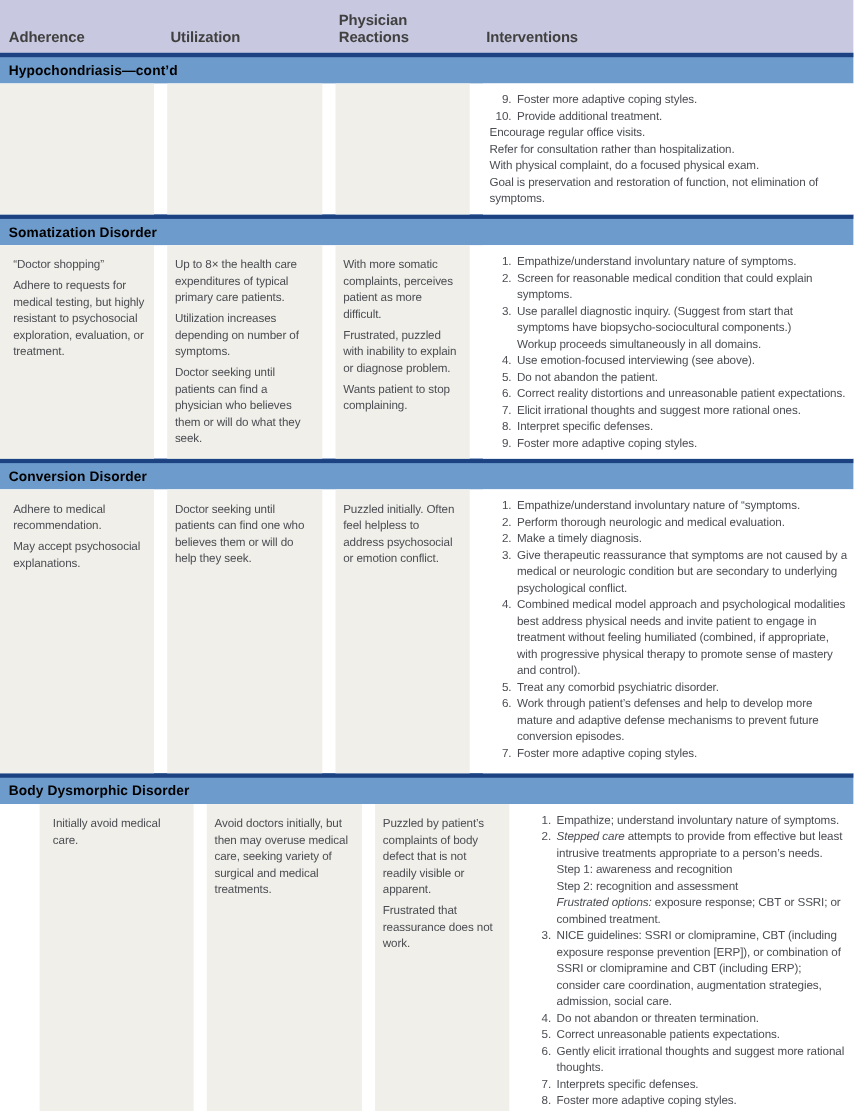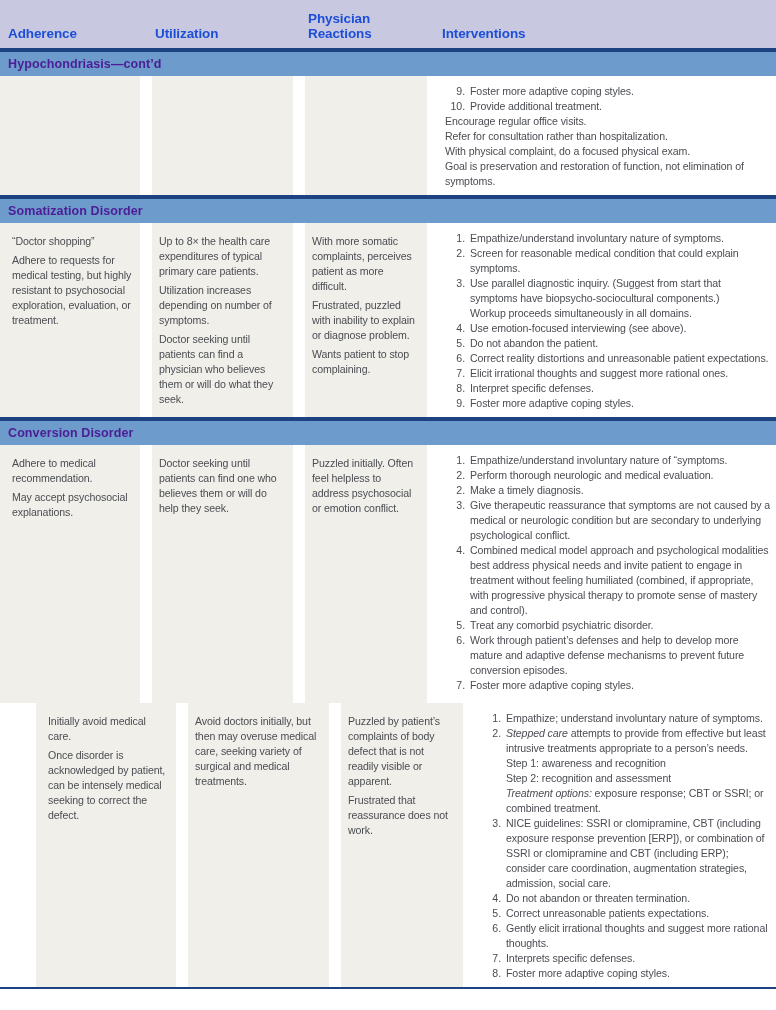--- a/index.html
+++ b/index.html
@@ -23,7 +23,7 @@
     font-weight: bold;
     font-size: 13.5px;
     line-height: 15px;
-    color: #1d4ed8;
+    color: #404040;
     padding: 0 0 7px 3px;
     letter-spacing: -0.1px;
   }

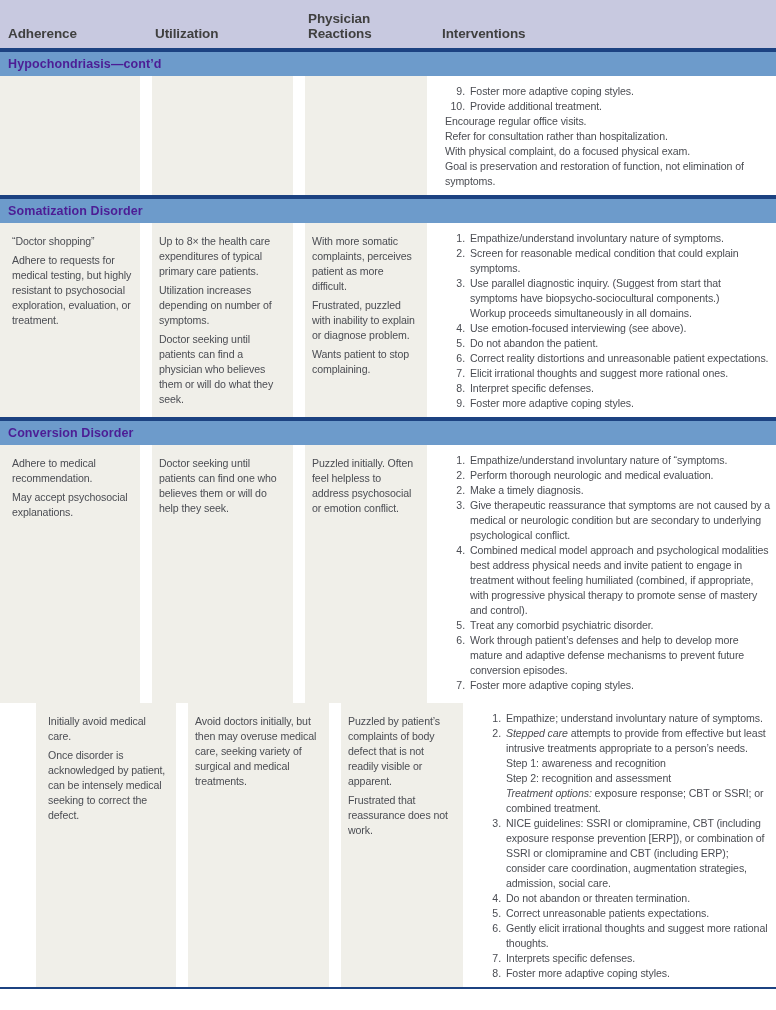--- a/index.html
+++ b/index.html
@@ -38,7 +38,7 @@
     align-items: center;
   }
   .section-title {
-    color: #4c1d95;
+    color: #000000;
     font-weight: bold;
     font-size: 12.5px;
     padding-left: 8px;

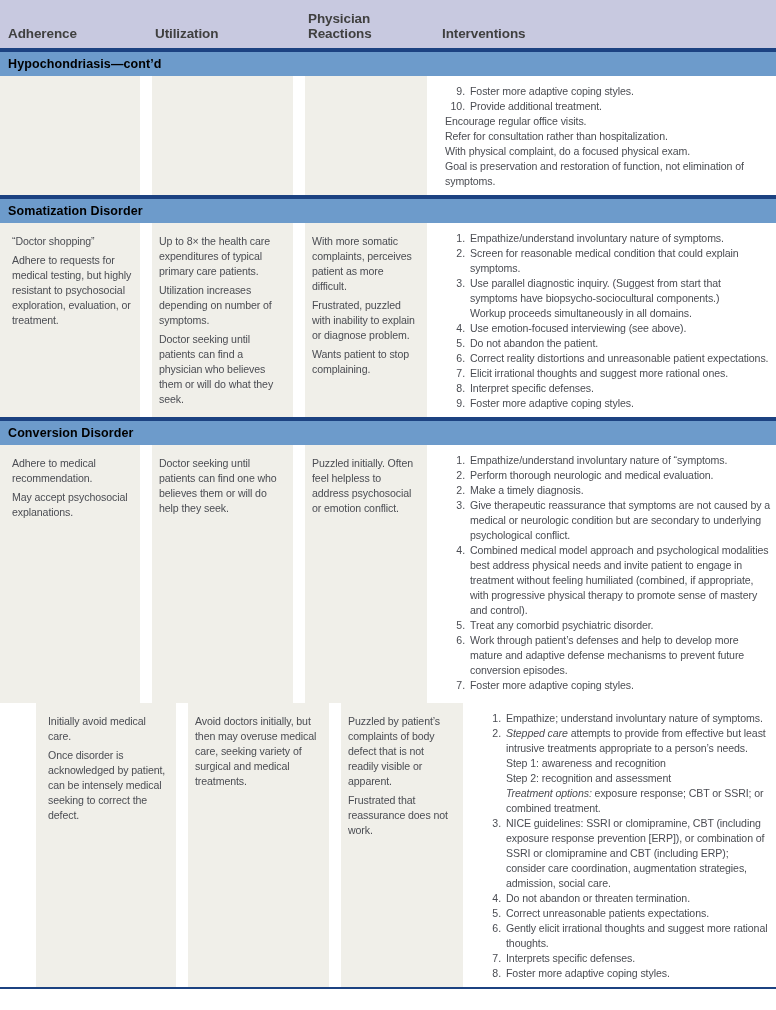--- a/index.html
+++ b/index.html
@@ -281,6 +281,9 @@
           </div>
         </div>
       </div>
+      <div class="section-band">
+        <div class="section-title">Body Dysmorphic Disorder</div>
+      </div>
       <div class="row row-3">
         <div class="cell first">
           <div class="para">Initially avoid medical care.</div>

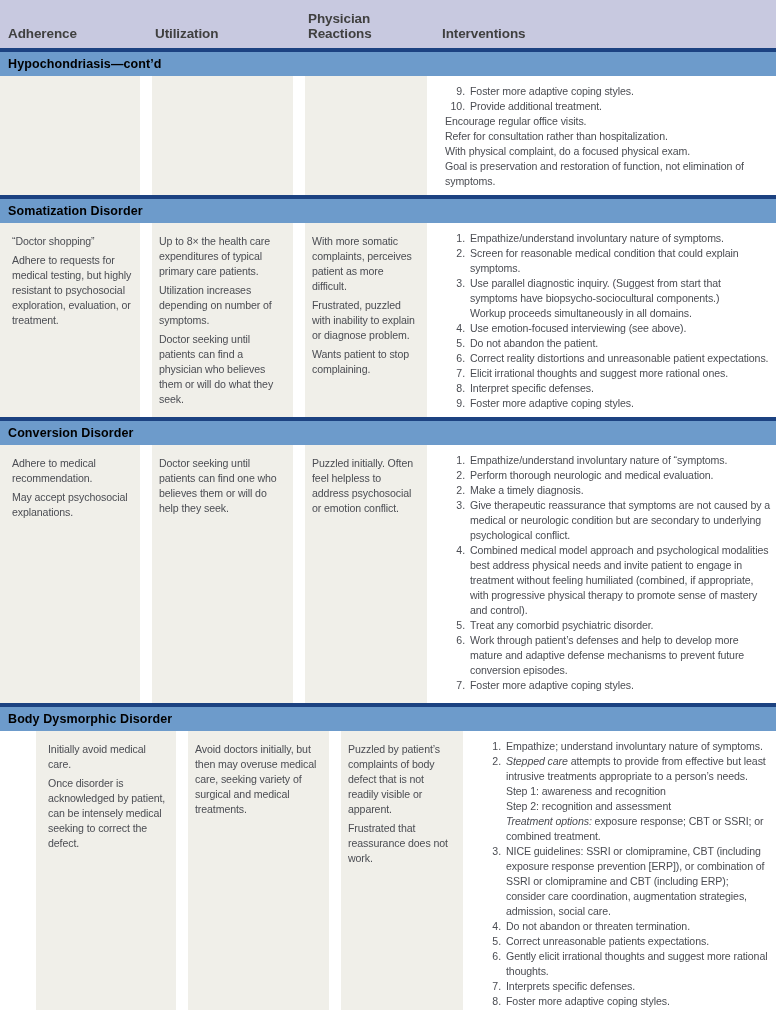--- a/index.html
+++ b/index.html
@@ -287,7 +287,6 @@
       <div class="row row-3">
         <div class="cell first">
           <div class="para">Initially avoid medical care.</div>
-          <div class="para">Once disorder is acknowledged by patient, can be intensely medical seeking to correct the defect.</div>
         </div>
         <div class="cell">
           <div class="para">Avoid doctors initially, but then may overuse medical care, seeking variety of surgical and medical treatments.</div>

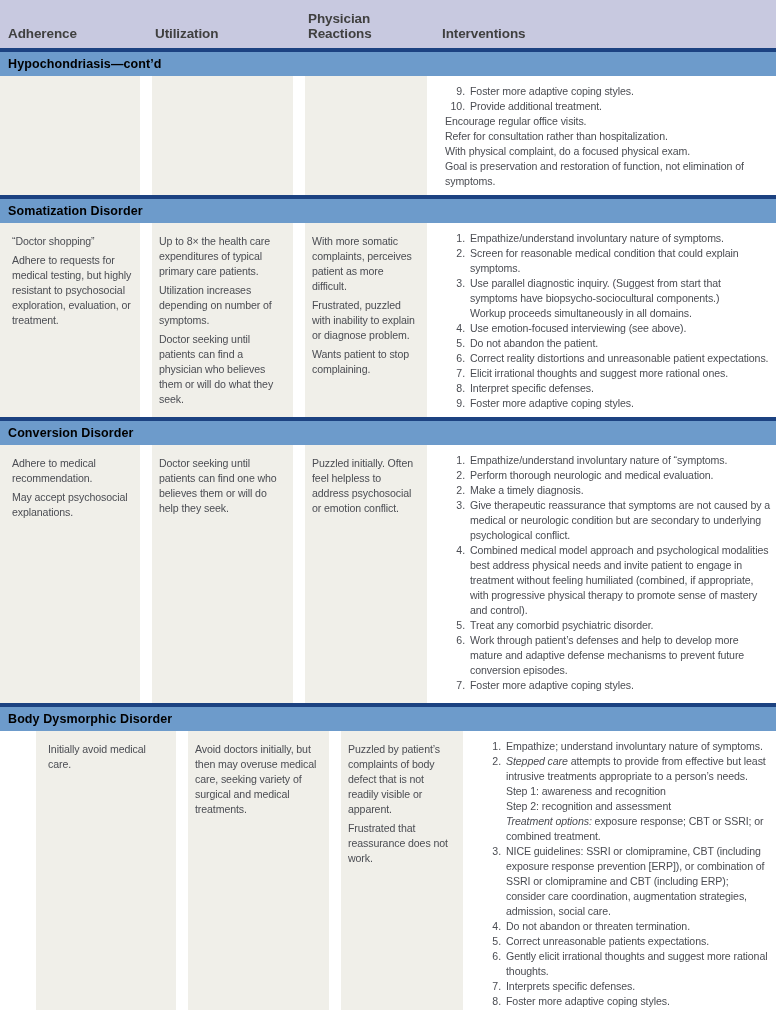--- a/index.html
+++ b/index.html
@@ -308,7 +308,7 @@
               <div class="iv-line"><span class="it">Stepped care</span><span> attempts to provide from effective but least intrusive treatments appropriate to a person’s needs.</span></div>
               <div class="iv-line">Step 1: awareness and recognition</div>
               <div class="iv-line">Step 2: recognition and assessment</div>
-              <div class="iv-line"><span class="it">Treatment options:</span><span> exposure response; CBT or SSRI; or combined treatment.</span></div>
+              <div class="iv-line"><span class="it">Frustrated options:</span><span> exposure response; CBT or SSRI; or combined treatment.</span></div>
             </div>
           </div>
           <div class="iv-item">

